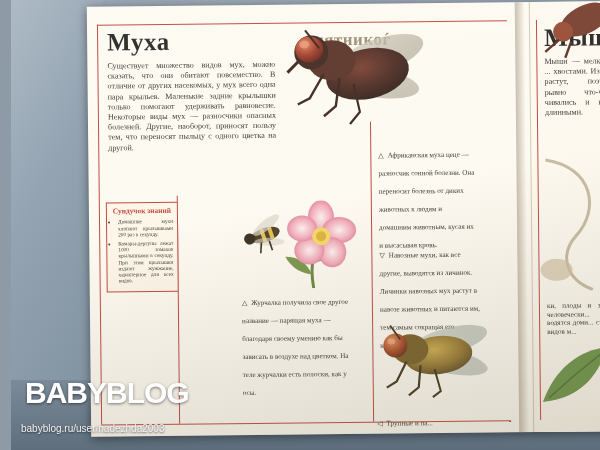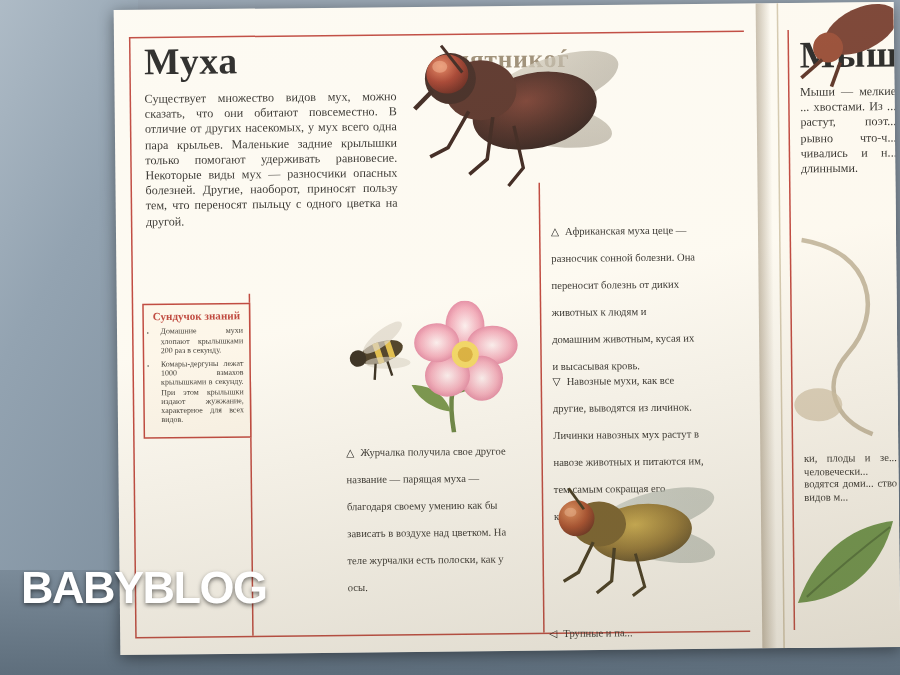--- a/index.html
+++ b/index.html
@@ -14,6 +14,7 @@
     position:absolute;inset:0;
     background:
       linear-gradient(180deg,#9aa7b4 0%,#8593a1 35%,#7e8d9c 60%,#6f7f8f 100%);
+    margin-left: 11px;
   }
   
   .cloth{

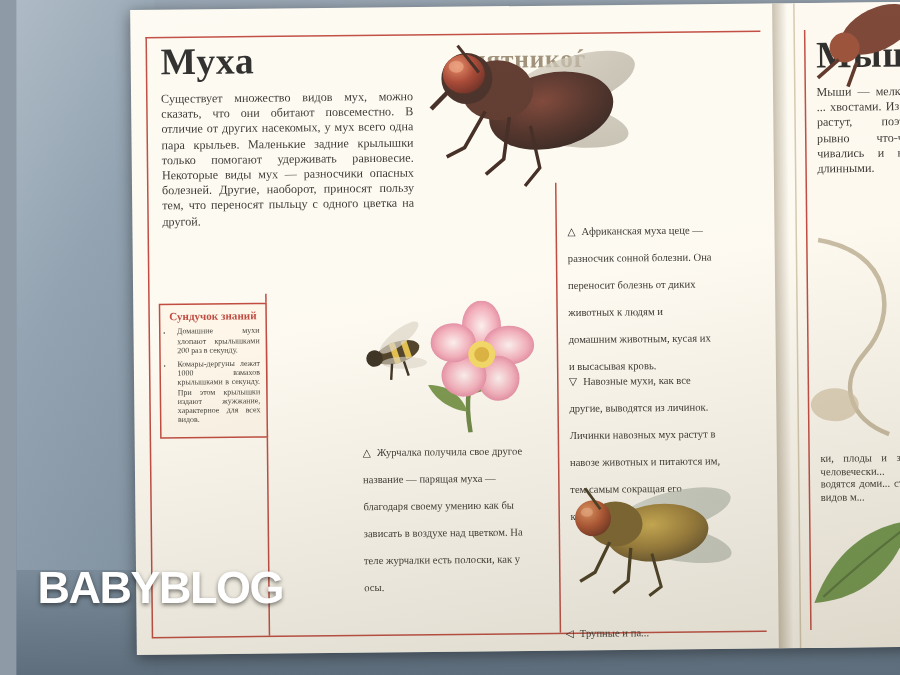--- a/index.html
+++ b/index.html
@@ -306,6 +306,7 @@
   <div id="wm">
     <span class="b">BABYBLOG</span>
   </div>
+  <div id="wmurl">babyblog.ru/user/nadezhda2003</div>
 </div>
 
 </body></html>

